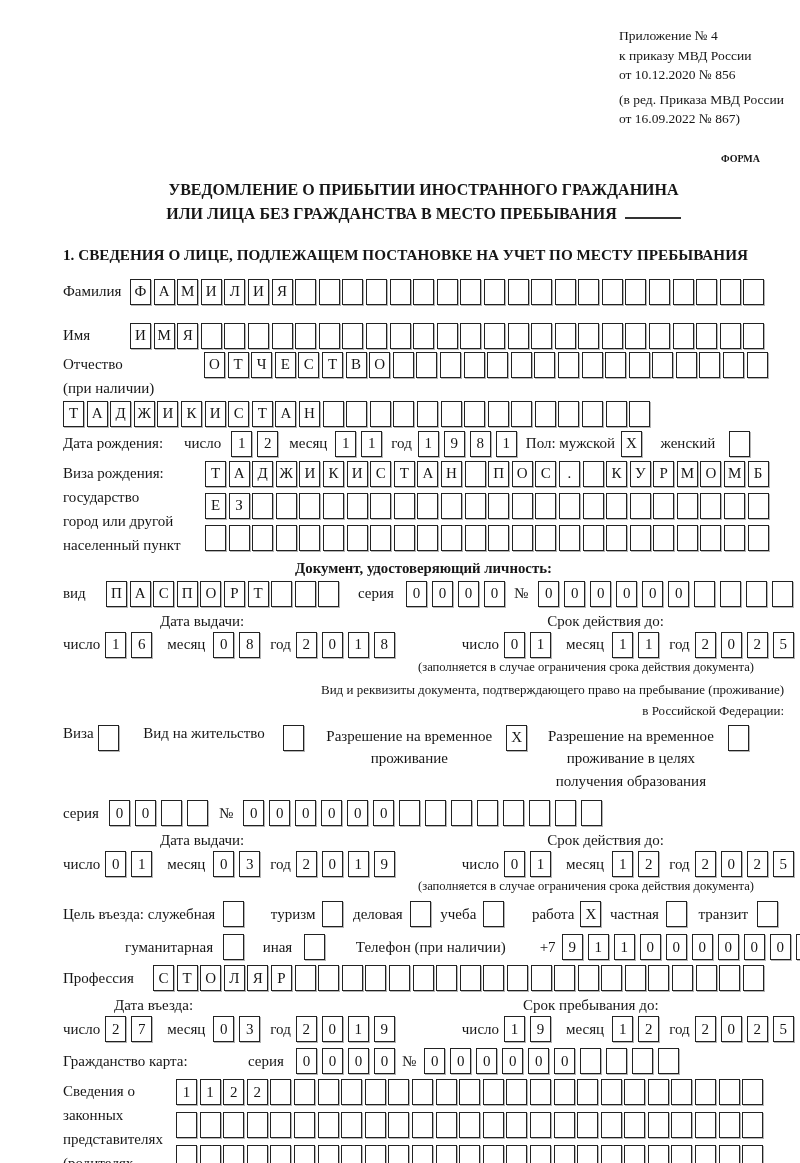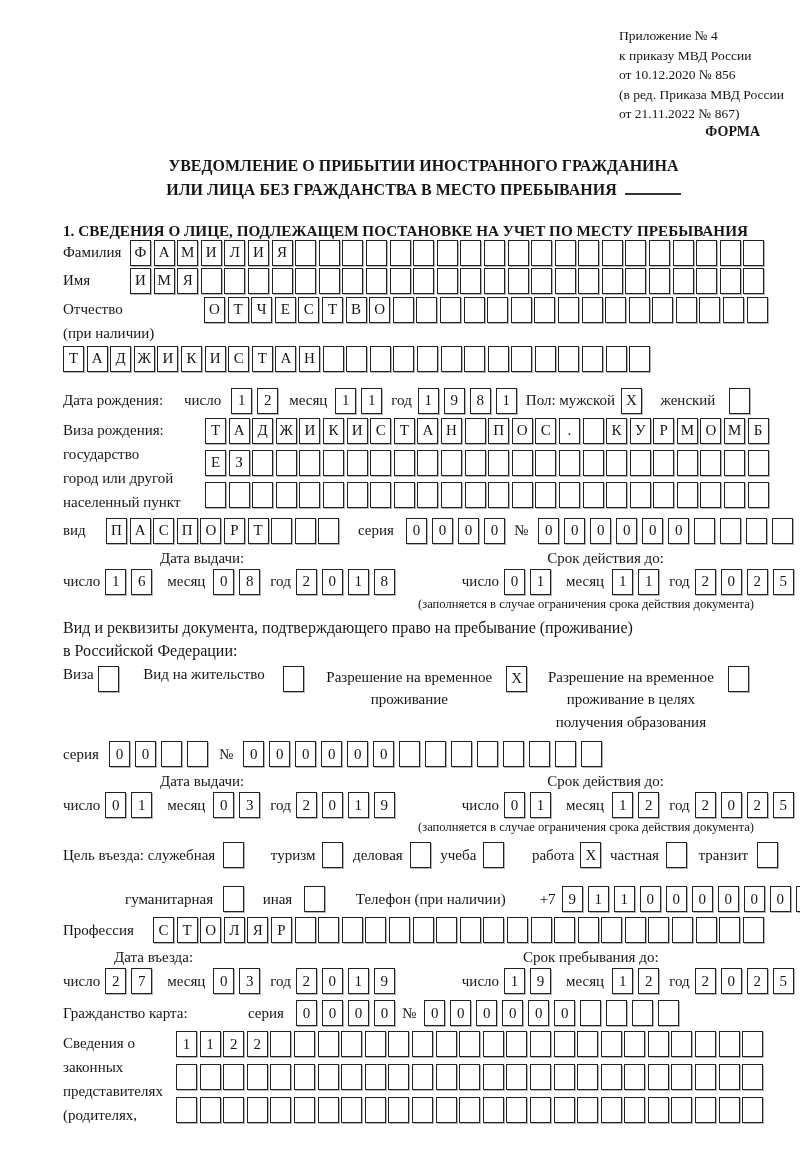--- a/index.html
+++ b/index.html
@@ -13,7 +13,7 @@
   .page { width: 800px; height: 1163px; padding: 26px 16px 0 63px; position: relative; }
 
   .hdr-right { margin-left: 556px; font-size: 13.5px; line-height: 1.45; }
-  .hdr-right .grp2 { }
+  .hdr-right .grp2 { margin-top: 5px; }
   .forma { text-align: right; padding-right: 24px; font-weight: bold; font-size: 14px; margin-top: 0; }
 
   .title { text-align: center; font-weight: bold; font-size: 16px; margin-top: 14px; line-height: 1.5; }

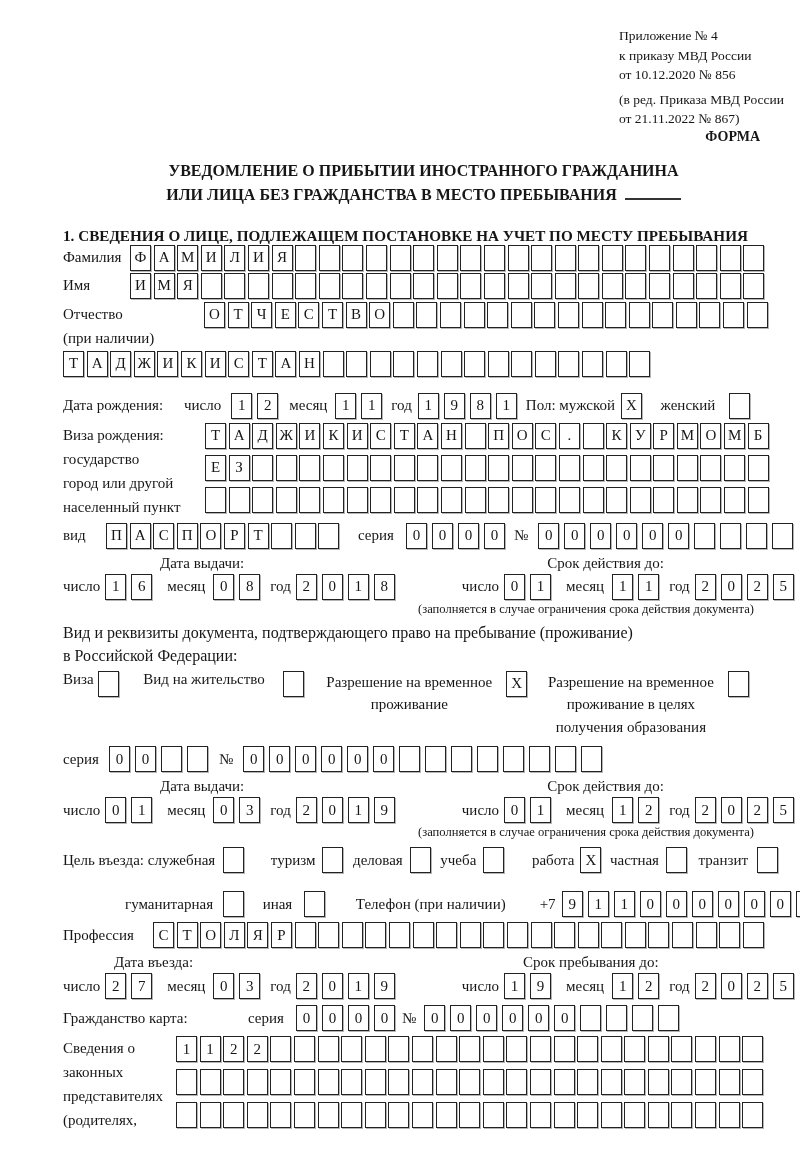--- a/index.html
+++ b/index.html
@@ -53,7 +53,7 @@
     <div>от 10.12.2020 № 856</div>
     <div class="grp2">
       <div>(в ред. Приказа МВД России</div>
-      <div>от 21.11.2022 № 867)</div>
+      <div>от 16.09.2022 № 867)</div>
     </div>
   </div>
 

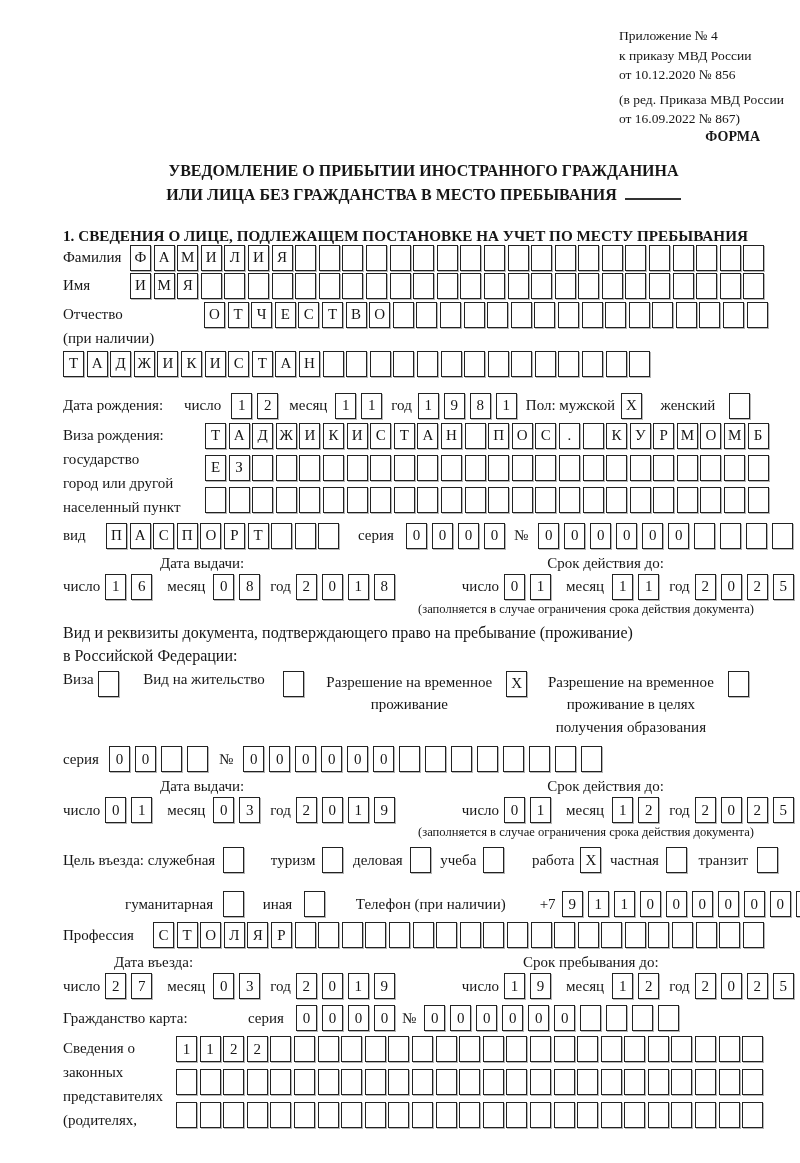--- a/index.html
+++ b/index.html
@@ -14,7 +14,7 @@
 
   .hdr-right { margin-left: 556px; font-size: 13.5px; line-height: 1.45; }
   .hdr-right .grp2 { margin-top: 5px; }
-  .forma { text-align: right; padding-right: 24px; font-weight: bold; font-size: 14px; margin-top: 0; }
+  .forma { text-align: right; padding-right: 24px; font-weight: bold; font-size: 10px; margin-top: 24px; }
 
   .title { text-align: center; font-weight: bold; font-size: 16px; margin-top: 14px; line-height: 1.5; }
   .uline { display: inline-block; width: 56px; border-bottom: 2.2px solid #333; height: 12px; margin-left: 8px; }

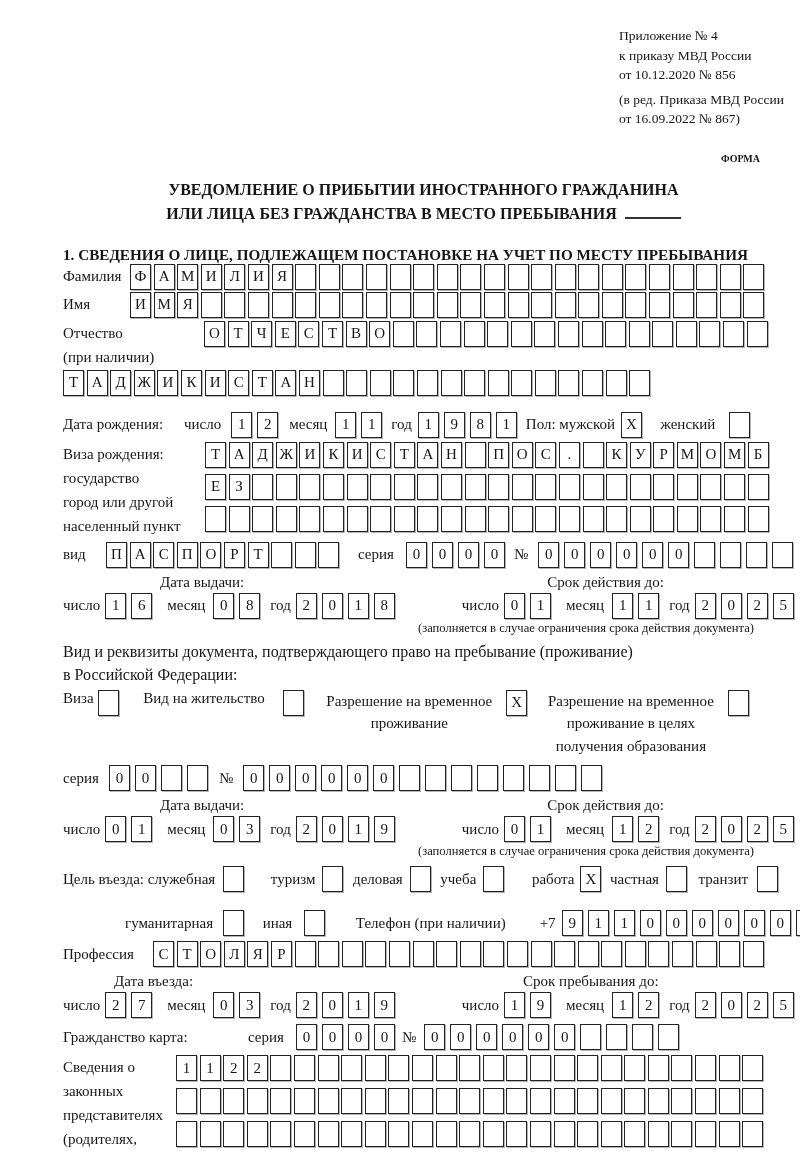--- a/index.html
+++ b/index.html
@@ -66,7 +66,7 @@
 
   <div class="sect">1. СВЕДЕНИЯ О ЛИЦЕ, ПОДЛЕЖАЩЕМ ПОСТАНОВКЕ НА УЧЕТ ПО МЕСТУ ПРЕБЫВАНИЯ</div>
 
-  <div class="frow" style="">
+  <div class="frow" style="margin-top:15px">
     <span class="lbl" style="width:67px">Фамилия</span>
     <span class="boxes">
         <span class="cbox">Ф</span>

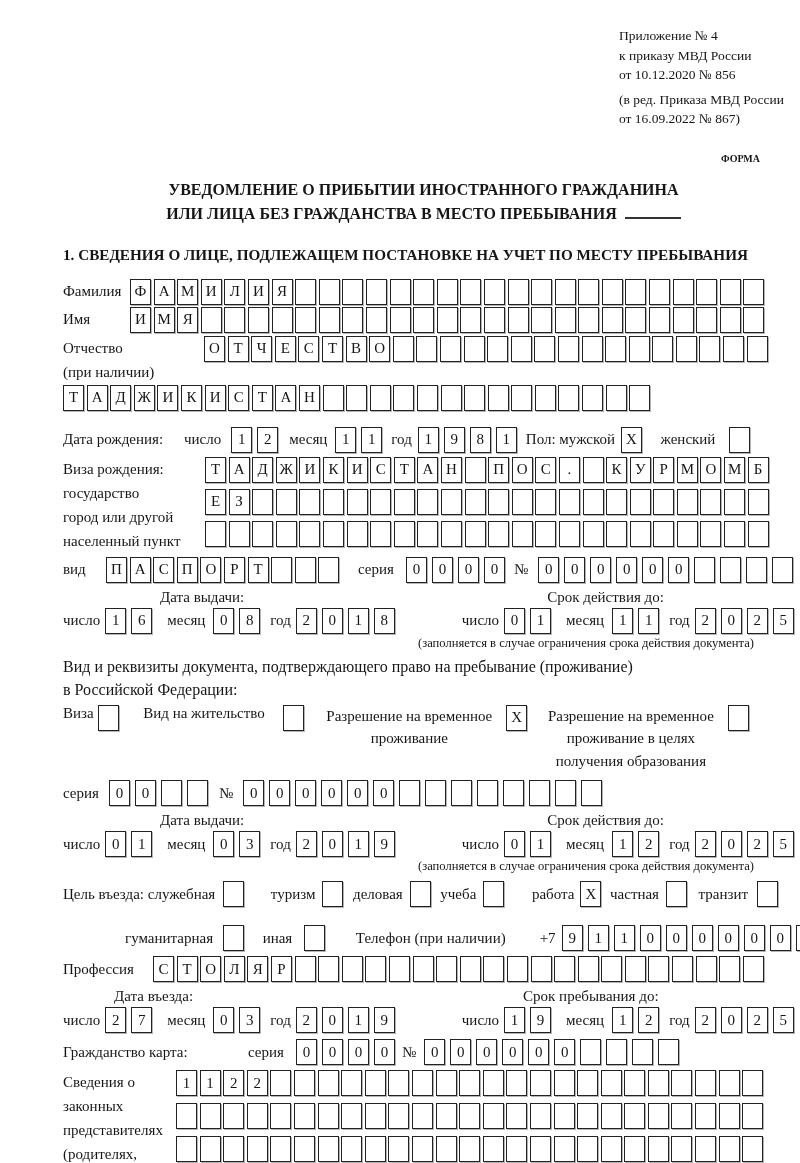--- a/index.html
+++ b/index.html
@@ -99,7 +99,7 @@
       </span>
   </div>
 
-  <div class="frow" style="margin-top:2px">
+  <div class="frow" style="margin-top:18px">
     <span class="lbl" style="width:67px">Имя</span>
     <span class="boxes">
         <span class="cbox">И</span>

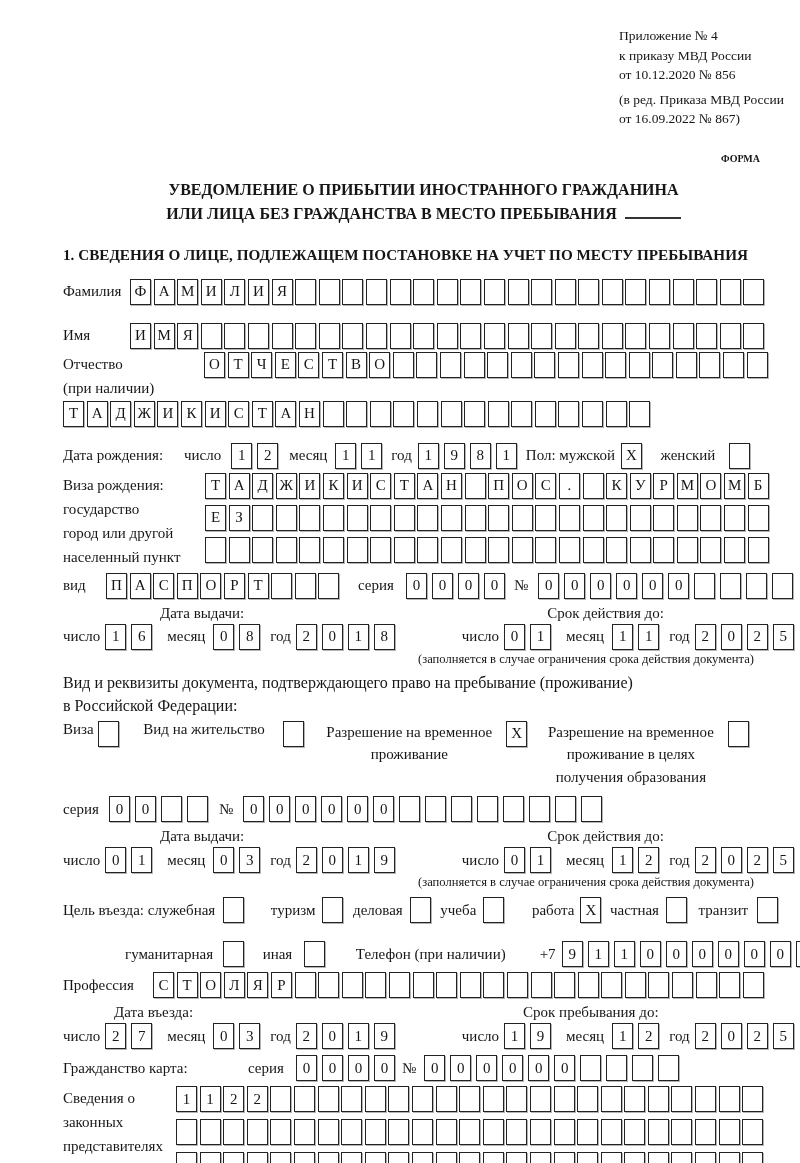--- a/index.html
+++ b/index.html
@@ -195,7 +195,7 @@
       </span>
   </div>
 
-  <div class="frow" style="margin-top:16px">
+  <div class="frow" style="margin-top:4px">
     <span class="lbl" style="width:121px">Дата рождения:</span>
     <span class="lbl" style="margin-right:10px">число</span>
     <span class="boxes dg">

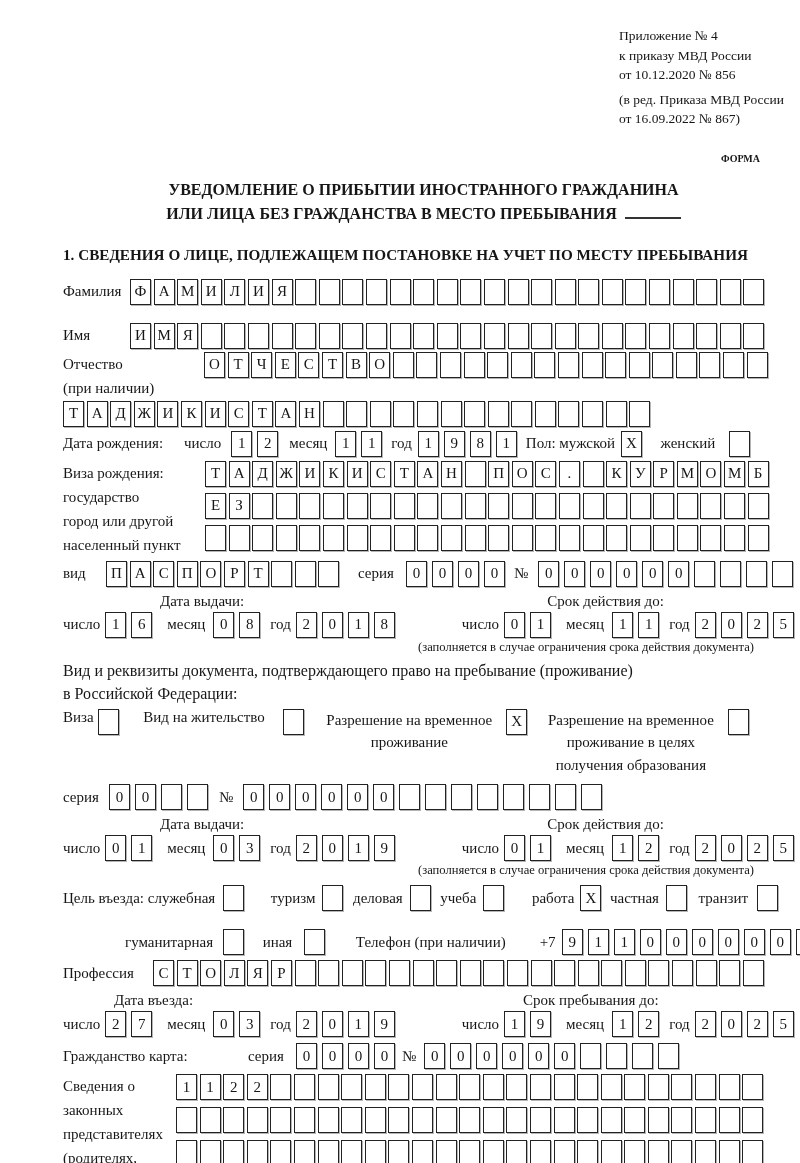--- a/index.html
+++ b/index.html
@@ -313,6 +313,7 @@
     </span>
   </div>
 
+  <div style="text-align:center;font-weight:bold;font-size:14.8px;margin-top:3px">Документ, удостоверяющий личность:</div>
 
   <div class="frow" style="margin-top:4px">
     <span class="lbl" style="width:43px">вид</span>

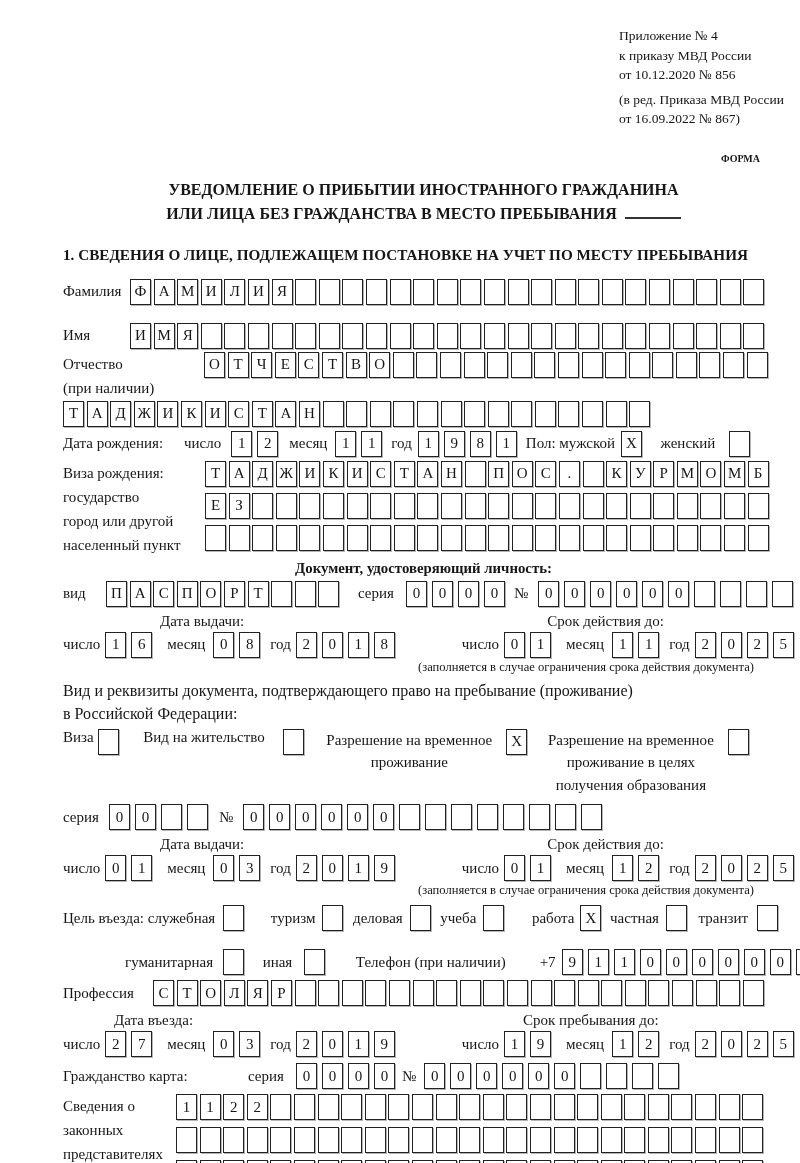--- a/index.html
+++ b/index.html
@@ -39,7 +39,7 @@
   .hdr-line { display: flex; font-size: 15px; margin-top: 6px; }
   .note { font-size: 12.6px; }
   .note-r { text-align: right; padding-right: 30px; margin-top: 2px; }
-  .para { font-size: 16px; margin-top: 7px; white-space: nowrap; }
+  .para { font-size: 13px; margin-top: 7px; white-space: nowrap; text-align: right; }
   .optlbl { font-size: 15px; text-align: center; line-height: 1.5; }
 </style>
 </head>

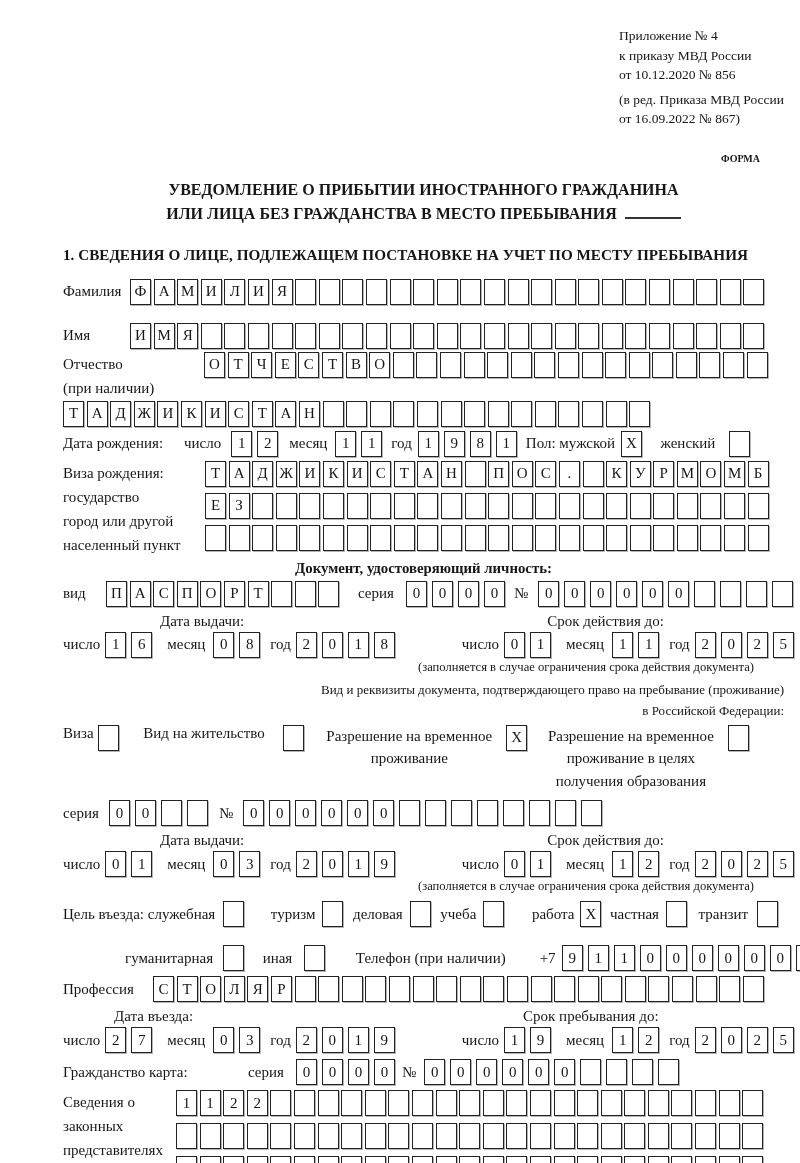--- a/index.html
+++ b/index.html
@@ -526,7 +526,7 @@
       </span>
   </div>
 
-  <div class="frow" style="margin-top:18px">
+  <div class="frow" style="margin-top:7px">
     <span class="lbl" style="margin-left:62px">гуманитарная</span>
     <span class="boxes" style="margin-left:10px">
         <span class="cbox"></span>

